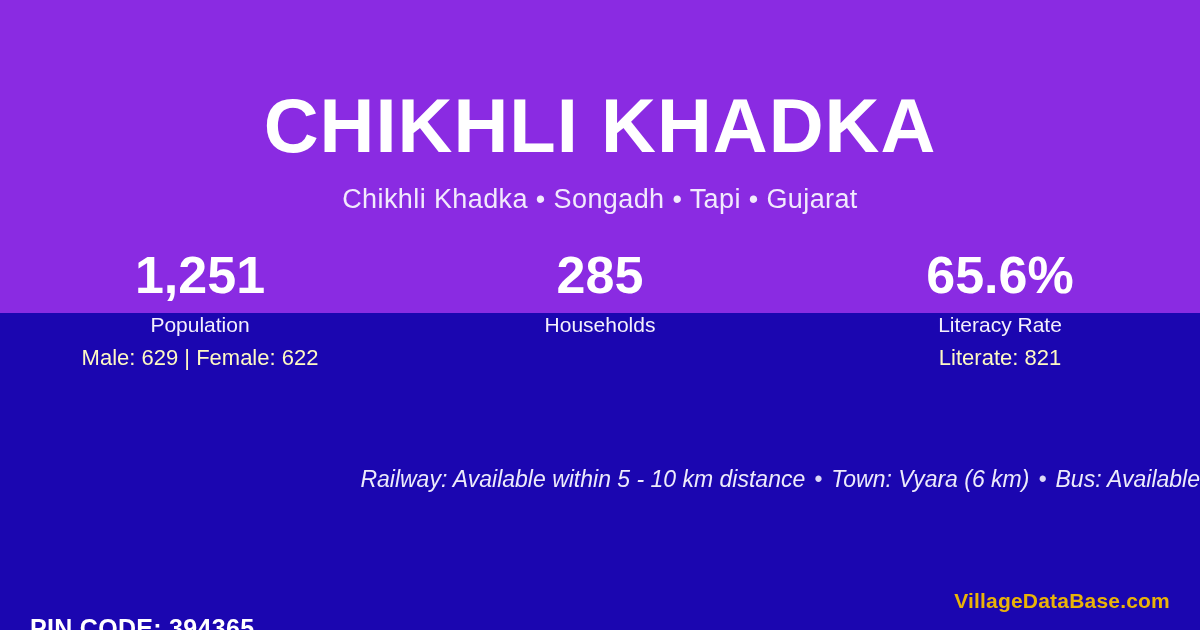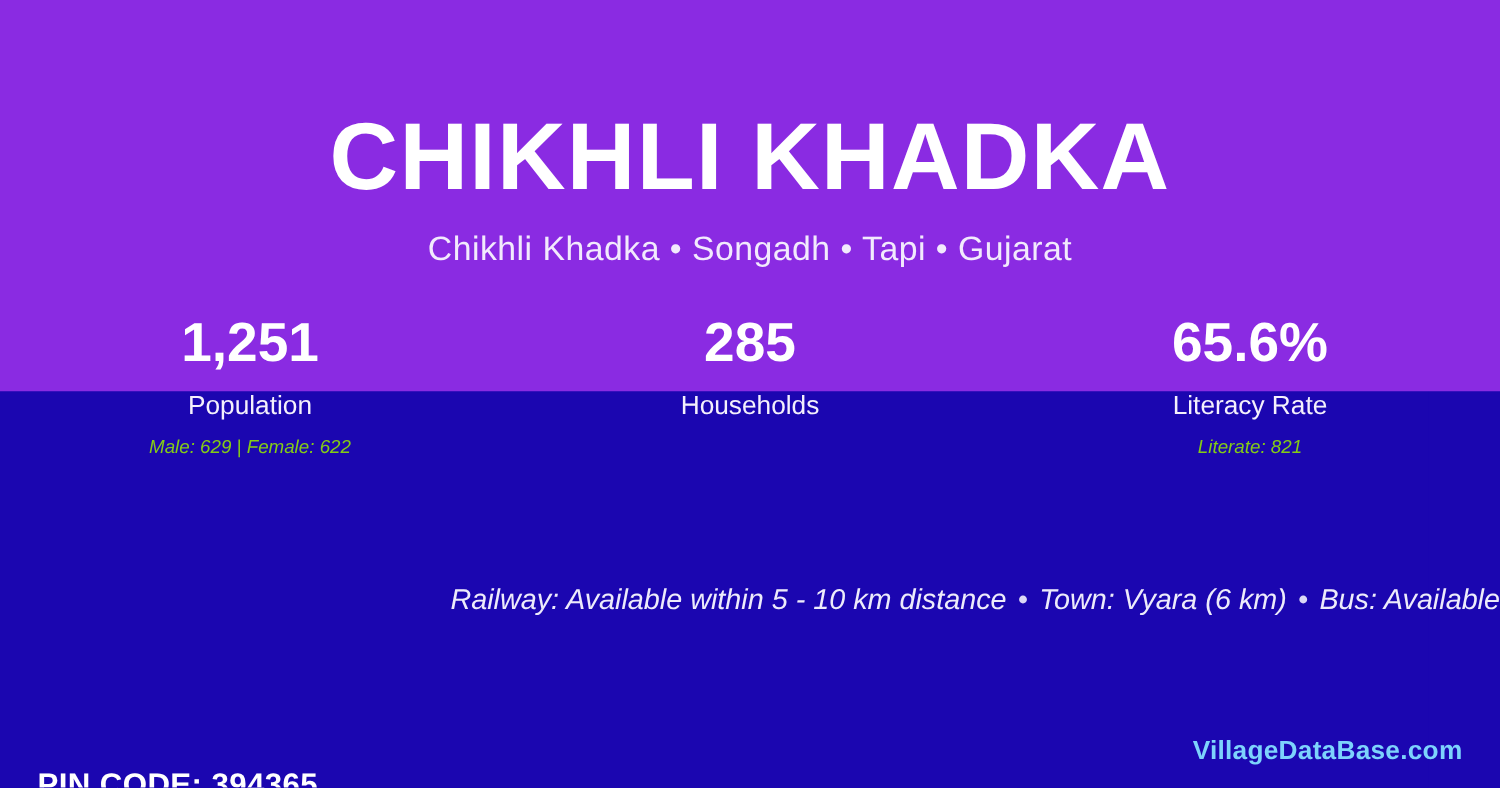--- a/index.html
+++ b/index.html
@@ -80,7 +80,7 @@
 
   .stat-value {
     color: #FFFFFF;
-    font-size: 44px;
+    font-size: 52px;
     font-weight: bold;
     line-height: 58px;
     letter-spacing: 0px;

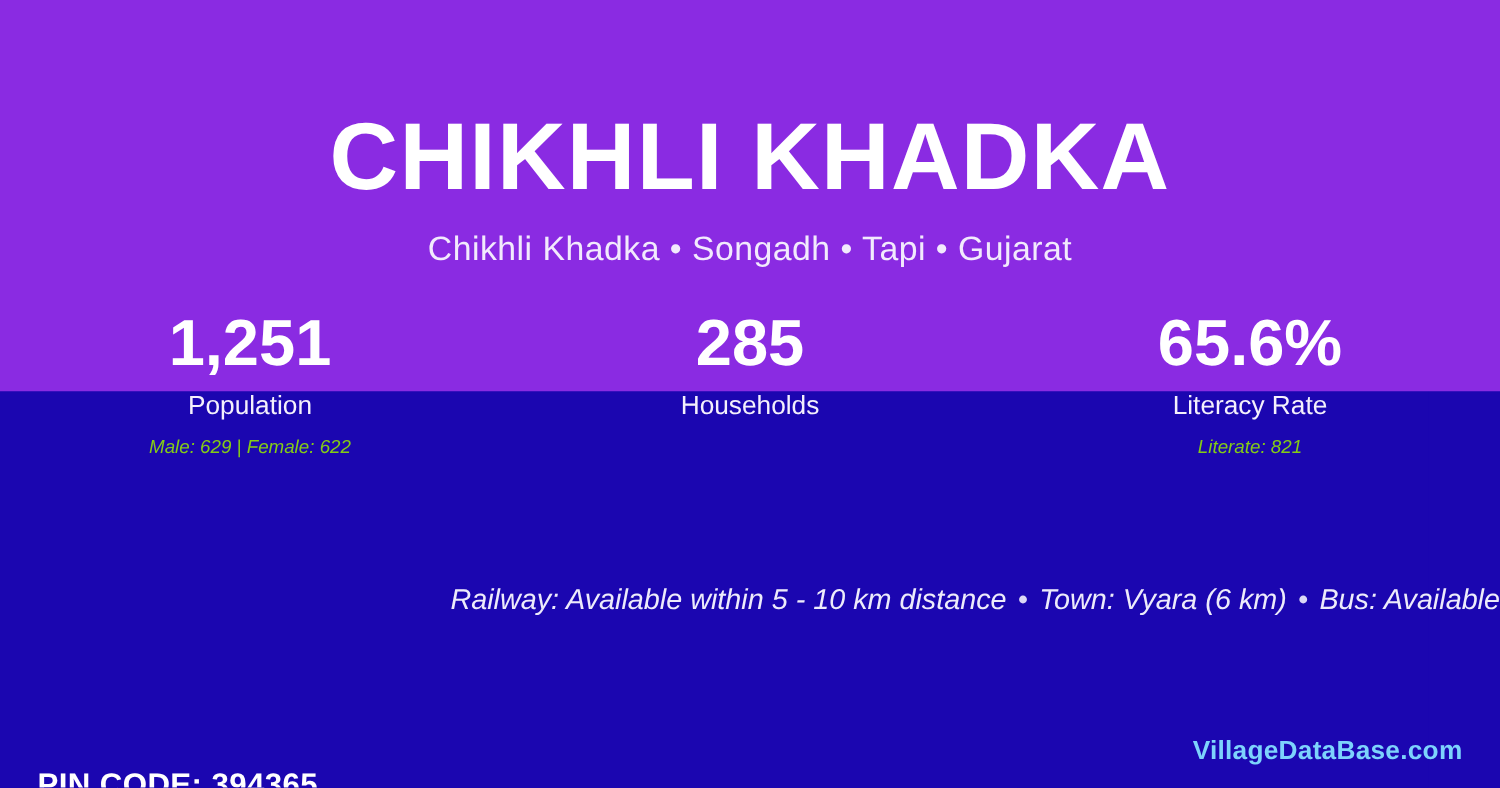--- a/index.html
+++ b/index.html
@@ -98,12 +98,11 @@
 
   .stat-sub {
     margin-top: 7px;
-    color: #84cc16;
-    font-size: 15px;
+    color: #fef9c3;
+    font-size: 22px;
     font-weight: normal;
     line-height: 21px;
     white-space: nowrap;
-    font-style: italic;
   }
 
   

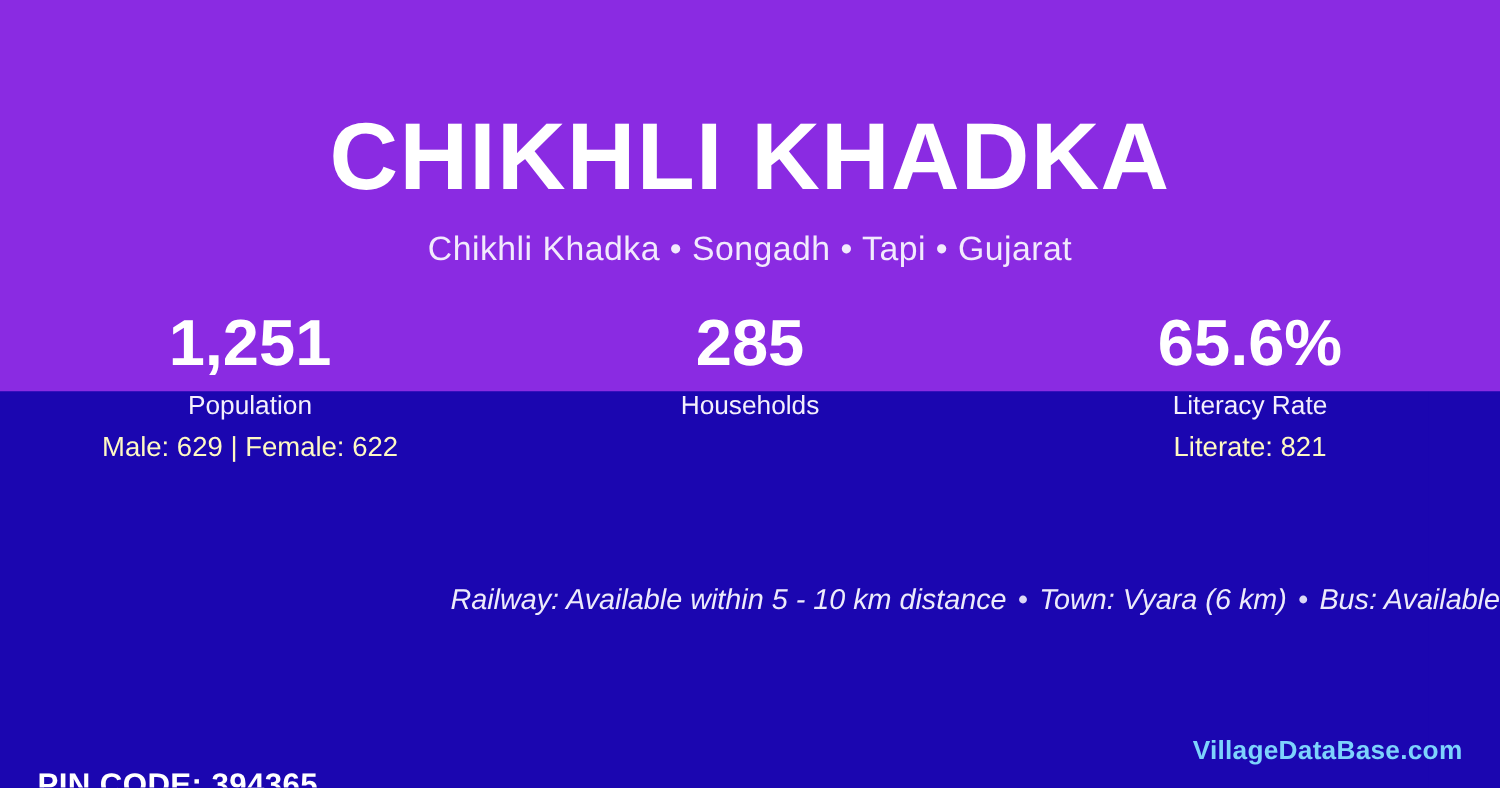--- a/index.html
+++ b/index.html
@@ -151,7 +151,7 @@
     position: absolute;
     right: 30px;
     top: 18px;
-    color: #7dd3fc;
+    color: #eab308;
     font-size: 21px;
     font-weight: bold;
     letter-spacing: 0.2px;

